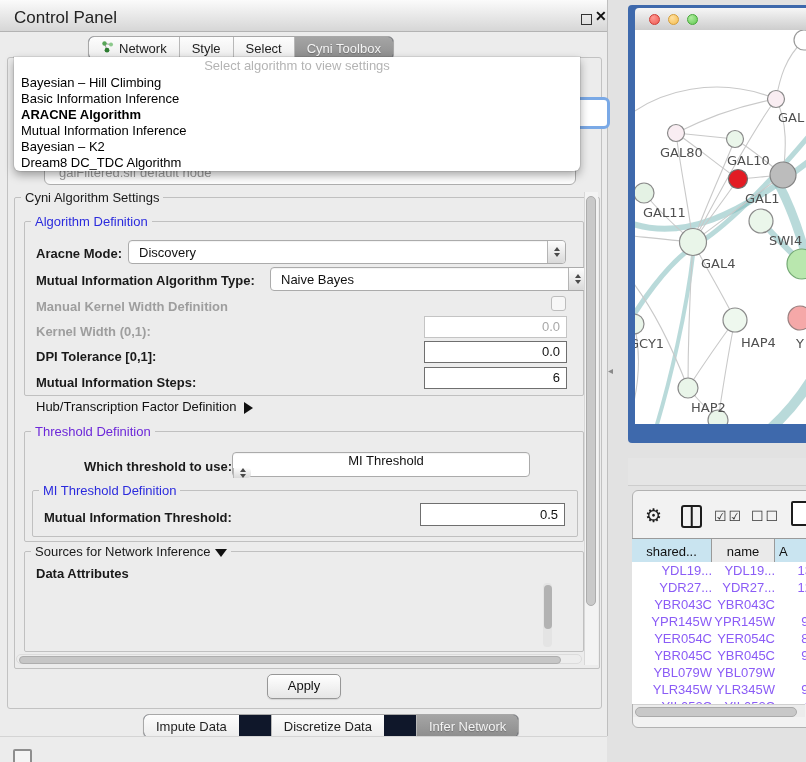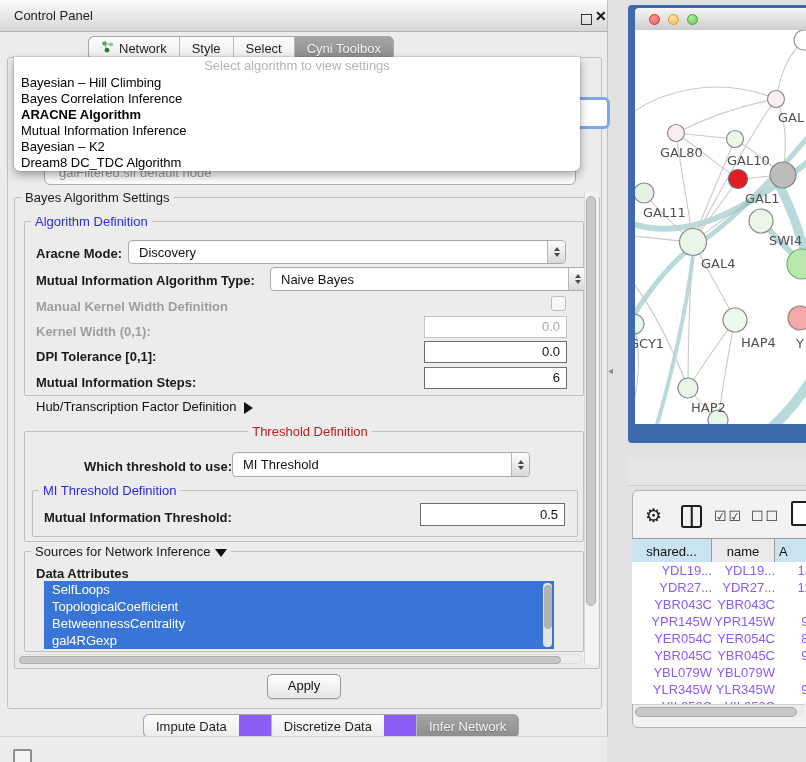--- a/index.html
+++ b/index.html
@@ -16,7 +16,7 @@
   #control-panel{left:0;top:0;width:607px;height:736px;background:#ececec;border-right:1px solid #bfbfbf;}
   #cp-titlebar{left:0;top:0;width:607px;height:31px;
     background:linear-gradient(#fbfbfb,#d6d6d6);border-bottom:1px solid #b3b3b3;}
-  #cp-title{left:14px;top:8px;font-size:13px;color:#222;}
+  #cp-title{left:14px;top:8px;font-size:17px;color:#222;}
   #cp-float{left:581px;top:14px;width:9px;height:9px;border:1.5px solid #333;background:transparent;}
   #cp-close{left:595px;top:8px;font-size:14px;font-weight:bold;color:#111;}
 

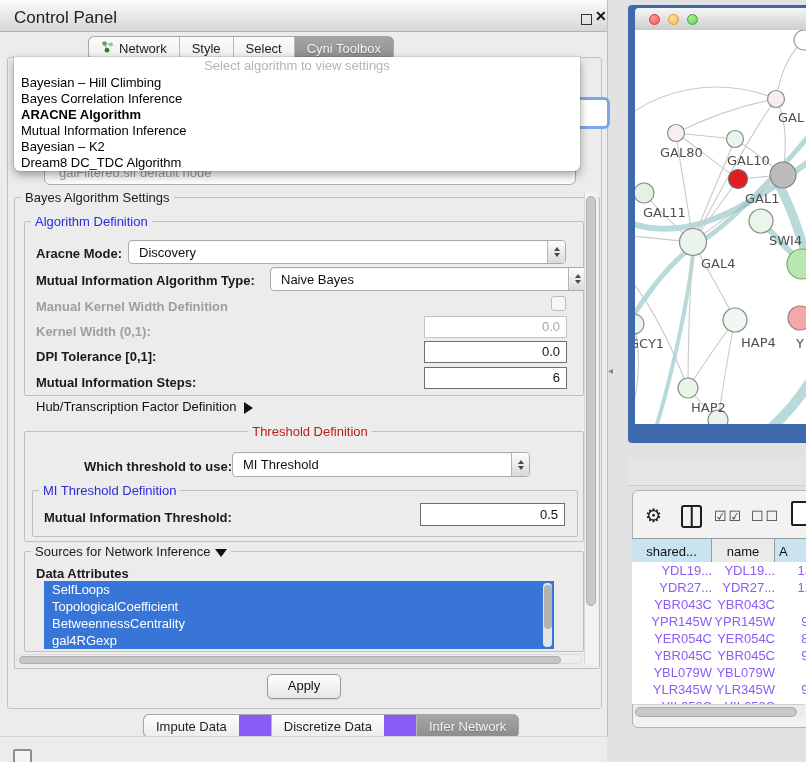--- a/index.html
+++ b/index.html
@@ -22,7 +22,7 @@
 
   
   .segbar{display:flex;height:22px;border:1px solid #a8a8a8;border-radius:6px;overflow:hidden;
-    background:#8b5cf6;box-shadow:0 1px 1px rgba(0,0,0,.12);}
+    background:#0f172a;box-shadow:0 1px 1px rgba(0,0,0,.12);}
   .seg{display:flex;align-items:center;justify-content:center;padding:0 12px;
     background:linear-gradient(#fdfdfd,#ececec);border-left:1px solid #b8b8b8;color:#222;white-space:nowrap;}
   .seg:first-child{border-left:none;}

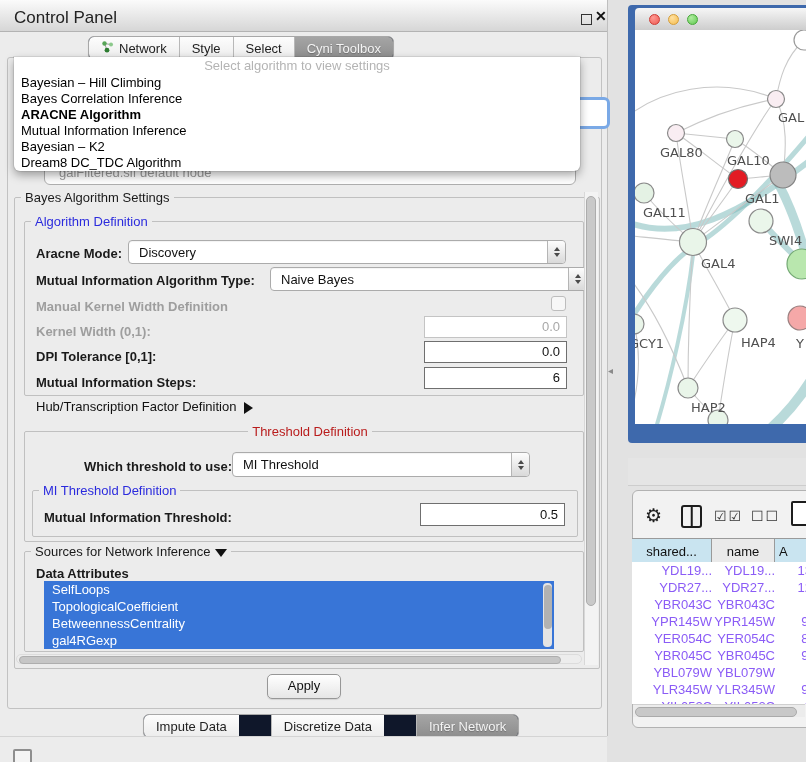--- a/index.html
+++ b/index.html
@@ -186,7 +186,7 @@
   <div class="abs" id="algo-menu">
     <div id="algo-placeholder">Select algorithm to view settings</div>
     <div class="menu-item">Bayesian – Hill Climbing</div>
-    <div class="menu-item">Bayes Correlation Inference</div>
+    <div class="menu-item">Basic Information Inference</div>
     <div class="menu-item bold">ARACNE Algorithm</div>
     <div class="menu-item">Mutual Information Inference</div>
     <div class="menu-item">Bayesian – K2</div>

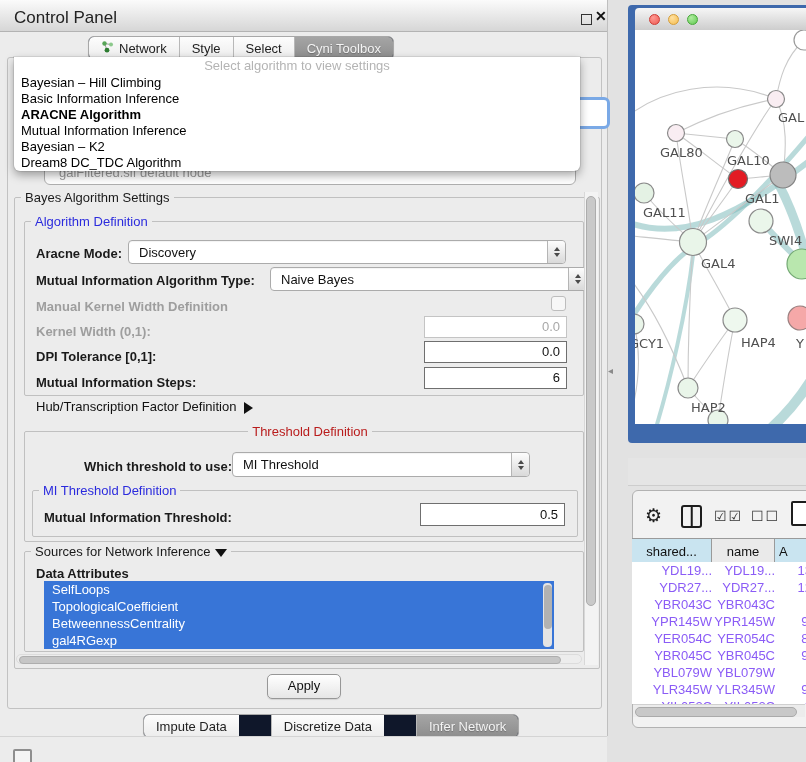--- a/index.html
+++ b/index.html
@@ -194,7 +194,7 @@
   </div>
 
   <fieldset id="fs-settings">
-    <legend>Bayes Algorithm Settings</legend>
+    <legend>Cyni Algorithm Settings</legend>
   </fieldset>
 
   <fieldset id="fs-algdef">

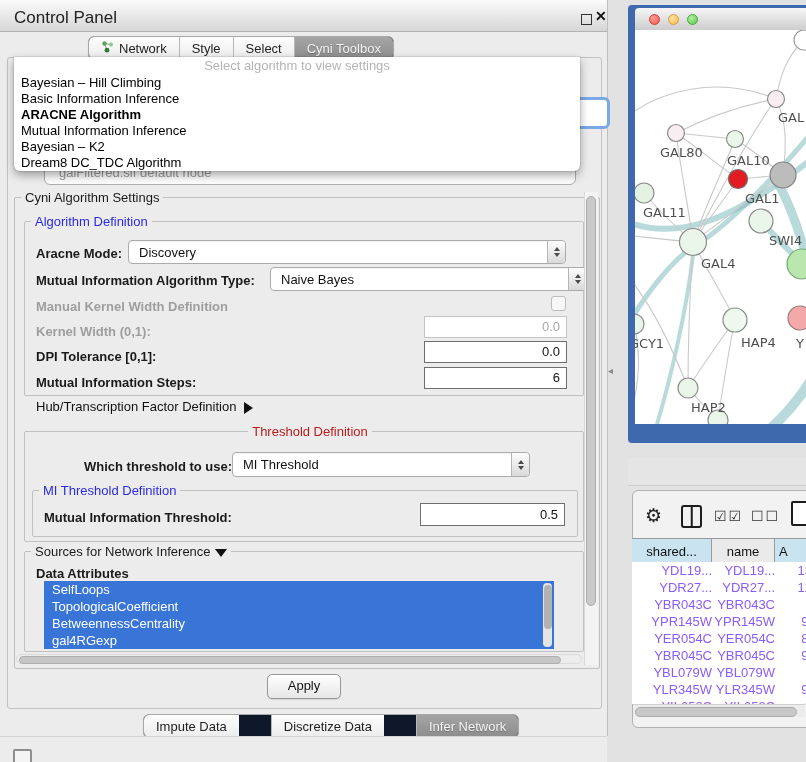--- a/index.html
+++ b/index.html
@@ -53,7 +53,7 @@
   #fs-algdef{left:24px;top:214px;width:558px;height:180px;}
   #fs-algdef legend{color:#2b2bdd;}
   #fs-threshold{left:24px;top:424px;width:558px;height:116px;}
-  #fs-threshold legend{color:#b91c1c;text-align:center;}
+  #fs-threshold legend{color:#6d28d9;}
   #fs-mith{left:32px;top:483px;width:544px;height:52px;}
   #fs-mith legend{color:#2b2bdd;}
   #fs-sources{left:24px;top:544px;width:558px;height:106px;}

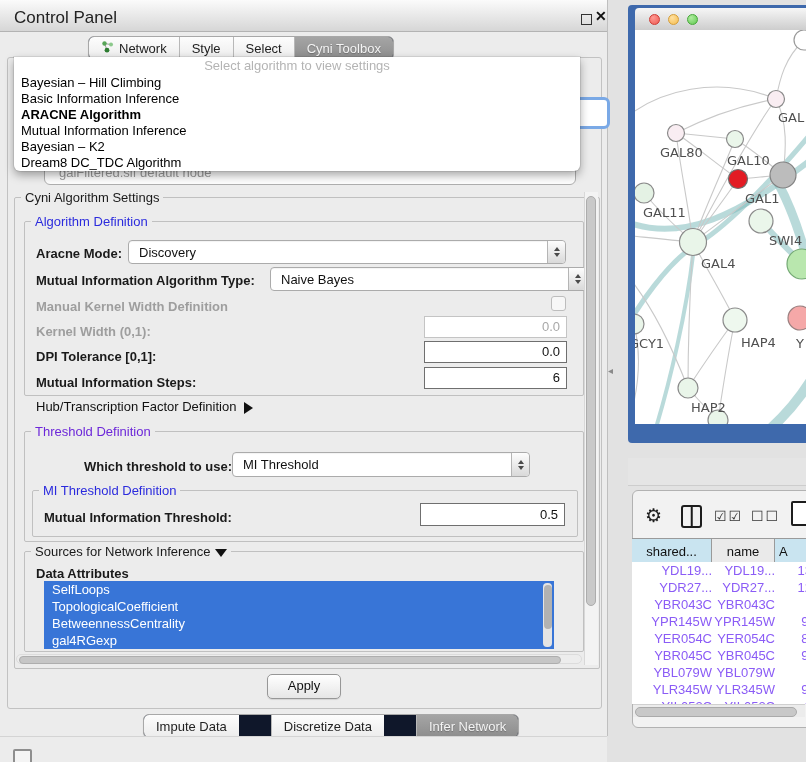--- a/index.html
+++ b/index.html
@@ -240,7 +240,7 @@
   </fieldset>
 
   <div class="abs flabel" style="left:84px;top:459px;">Which threshold to use:</div>
-  <div class="abs combo" style="left:232px;top:452px;width:298px;height:25px;">
+  <div class="abs combo" style="left:232px;top:452px;width:298px;height:25px;flex-direction:column;">
     <span class="val">MI Threshold</span>
     <span class="cap">
         <span class="tri-up"></span>

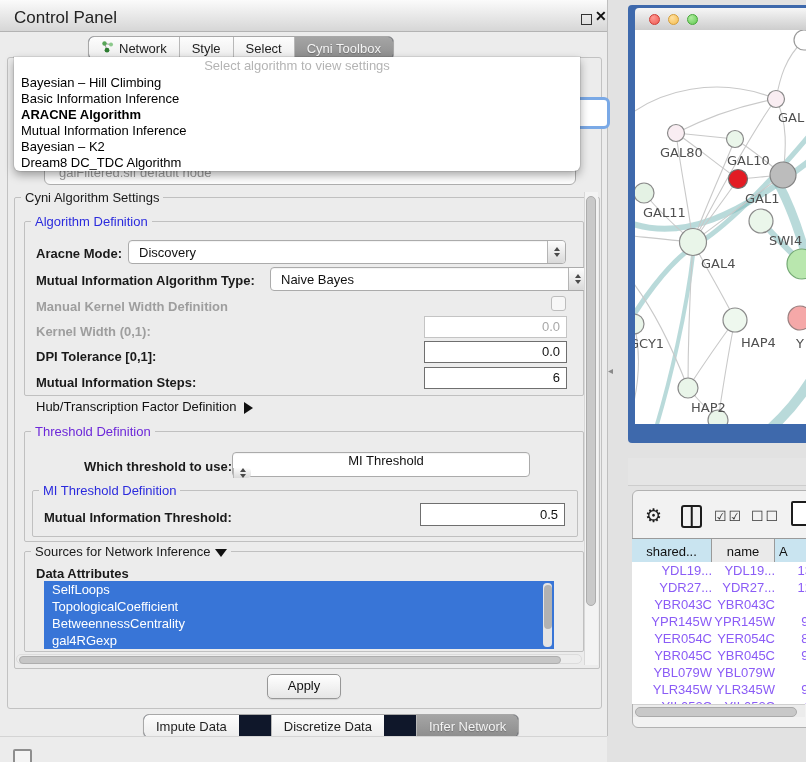--- a/index.html
+++ b/index.html
@@ -261,12 +261,6 @@
 
   <div class="abs flabel" style="left:36px;top:566px;">Data Attributes</div>
 
-  <div class="abs" id="attr-list">
-    <div class="attr-item">SelfLoops</div>
-    <div class="attr-item">TopologicalCoefficient</div>
-    <div class="attr-item">BetweennessCentrality</div>
-    <div class="attr-item">gal4RGexp</div>
-  </div>
   <div class="abs" id="attr-vscroll">
       <div class="abs" id="attr-vthumb"></div>
     </div>

